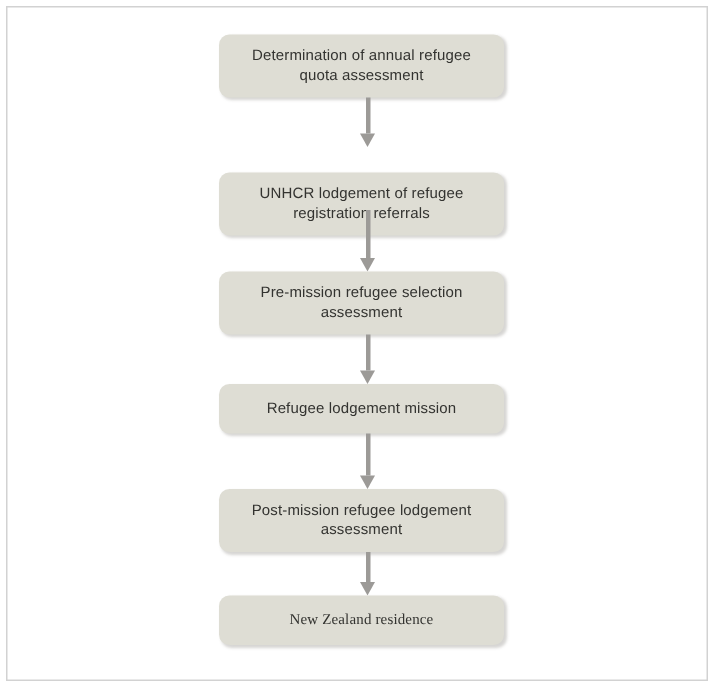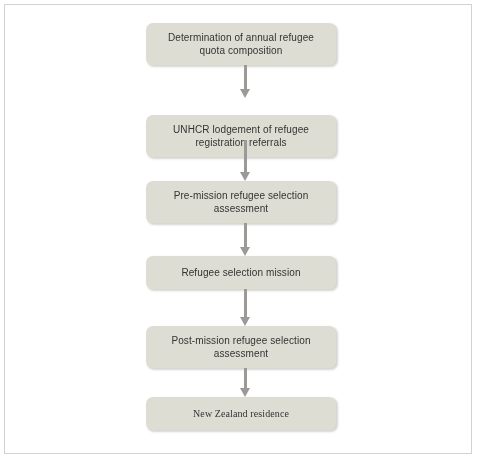--- a/index.html
+++ b/index.html
@@ -96,7 +96,7 @@
 
     <div class="flow-node node-two-line" style="top:18px;">
       <span class="node-label">Determination of annual refugee
-quota composition</span>
+quota assessment</span>
     </div>
 
     <div class="flow-arrow" style="top:60px; height:33px;">

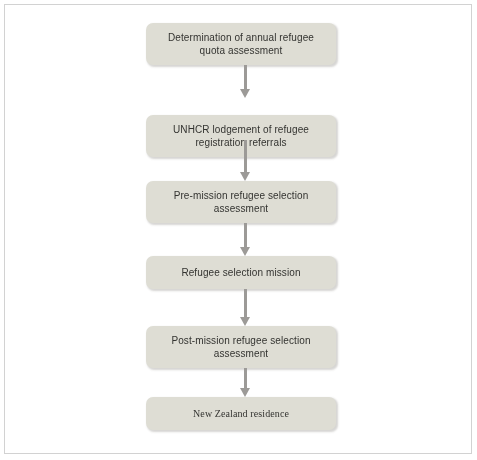--- a/index.html
+++ b/index.html
@@ -125,7 +125,7 @@
     </div>
 
     <div class="flow-node node-one-line" style="top:251px;">
-      <span class="node-label">Refugee selection mission</span>
+      <span class="node-label">Refugee lodgement mission</span>
     </div>
 
     <div class="flow-arrow" style="top:284px; height:37px;">

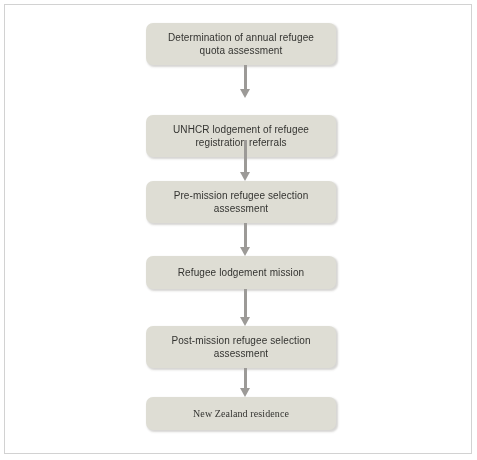--- a/index.html
+++ b/index.html
@@ -134,7 +134,7 @@
     </div>
 
     <div class="flow-node node-two-line" style="top:321px;">
-      <span class="node-label">Post-mission refugee selection
+      <span class="node-label">Post-mission refugee lodgement
 assessment</span>
     </div>
 

